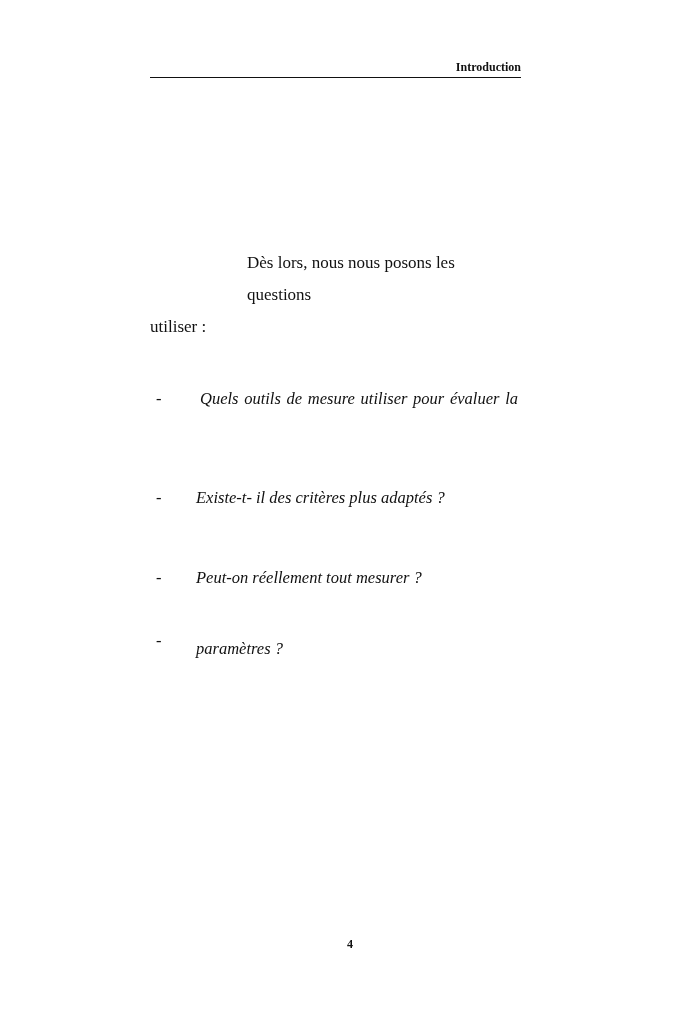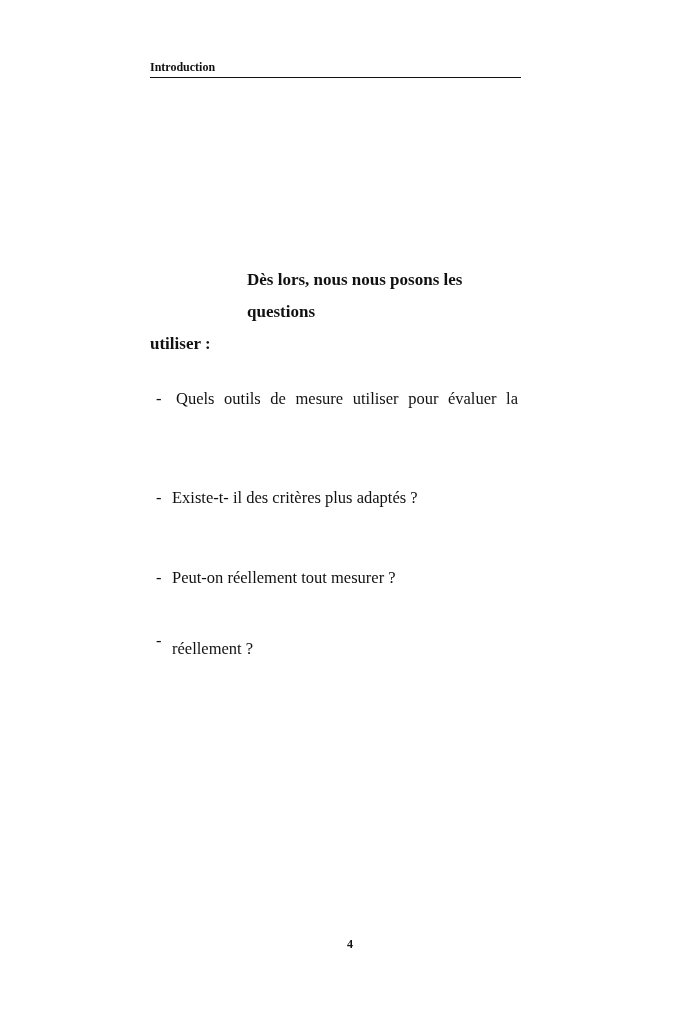--- a/index.html
+++ b/index.html
@@ -4,7 +4,7 @@
   <style>
     html, body { margin:0; padding:0; background:#ffffff; }
     body { width:700px; height:1028px; position:relative; overflow:hidden; font-family:"Liberation Serif", serif; color:#111; }
-    .header-title { position:absolute; left:150px; width:371px; top:60px; text-align:left; font-weight:bold; font-size:12px; }
+    .header-title { position:absolute; left:150px; width:371px; top:60px; text-align:right; font-weight:bold; font-size:12px; }
     .header-rule { position:absolute; left:150px; width:371px; top:77px; height:0; border-top:1.5px solid #111; }
     .intro { position:absolute; left:150px; width:368px; font-size:17px; line-height:32px; }
     .intro .l1 { display:block; padding-left:97px; }

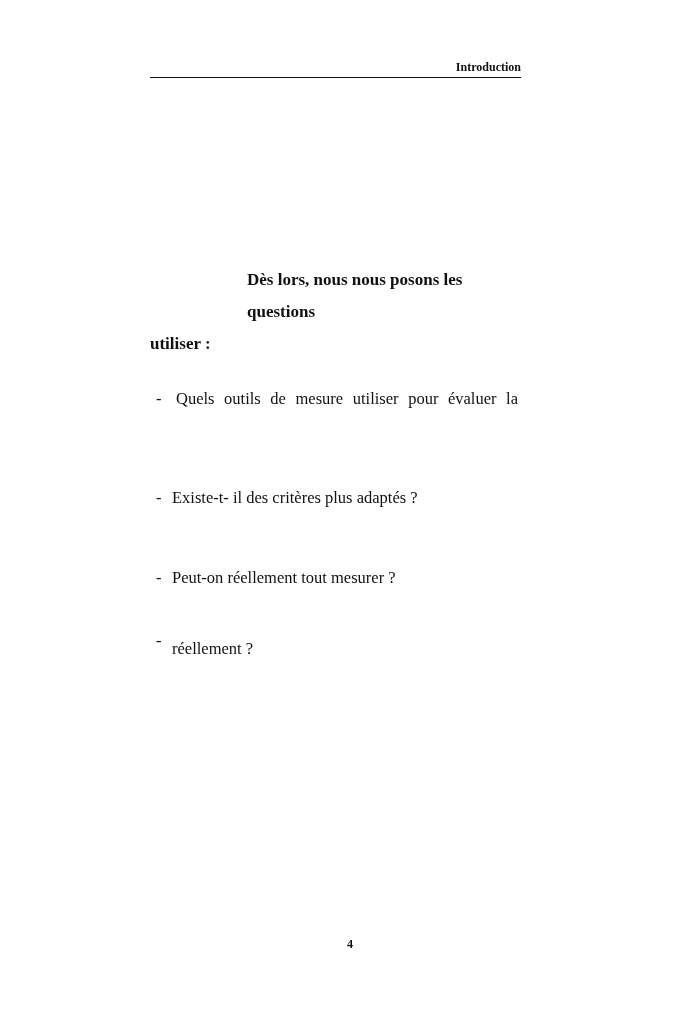--- a/index.html
+++ b/index.html
@@ -22,7 +22,7 @@
   <div class="header-title">Introduction</div>
   <div class="header-rule"></div>
 
-  <div class="intro" style="top:264px;font-weight:bold;">
+  <div class="intro" style="top:247px;">
     <span class="l1">Dès lors, nous nous posons les questions</span>
     <span>utiliser :</span>
   </div>

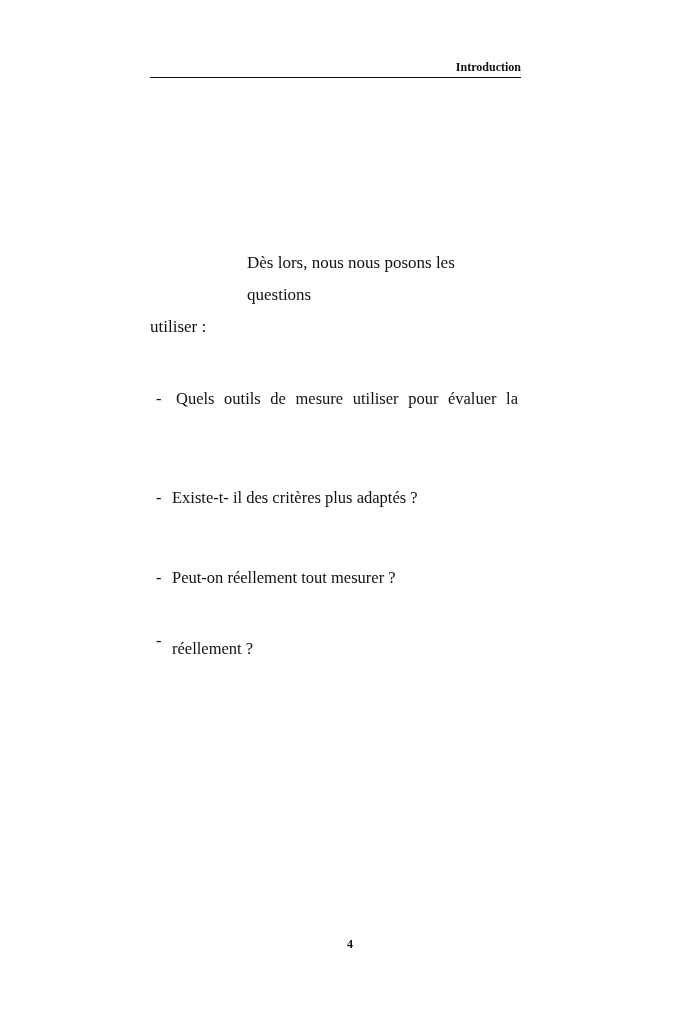--- a/index.html
+++ b/index.html
@@ -10,7 +10,7 @@
     .intro .l1 { display:block; padding-left:97px; }
     .q { position:absolute; left:150px; width:368px; font-size:16.5px; line-height:30px; }
     .q .dash { position:absolute; left:6px; top:0; font-style:normal; }
-    .q .text { display:block; margin-left:22px; text-align:justify; text-align-last:left; font-family:"Liberation Serif", serif; }
+    .q .text { display:block; margin-left:46px; font-style:italic; text-align:justify; text-align-last:left; font-family:"Liberation Serif", serif; }
     .q .text.just { text-align-last:justify; }
     .q.top-dash .dash { top:-8px; }
     .page-num { position:absolute; left:0; width:700px; top:937px; text-align:center; font-weight:bold; font-size:12px; }

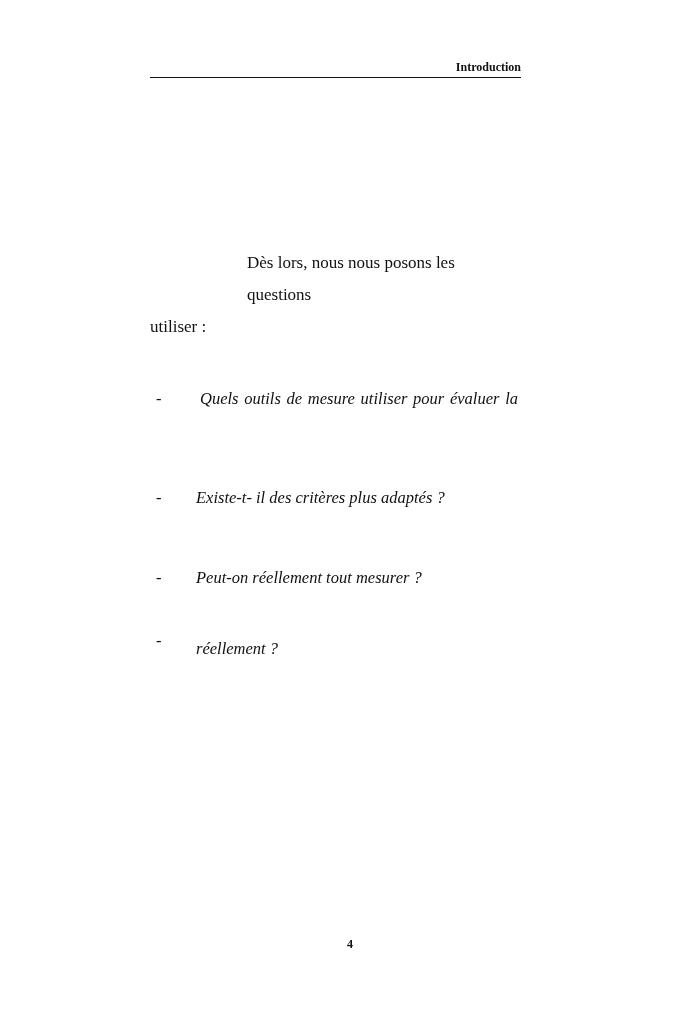--- a/index.html
+++ b/index.html
@@ -44,7 +44,7 @@
 
   <div class="q top-dash" style="top:634px;">
     <span class="dash">-</span>
-    <span class="text">réellement ?</span>
+    <span class="text">paramètres ?</span>
   </div>
 
   <div class="page-num">4</div>

